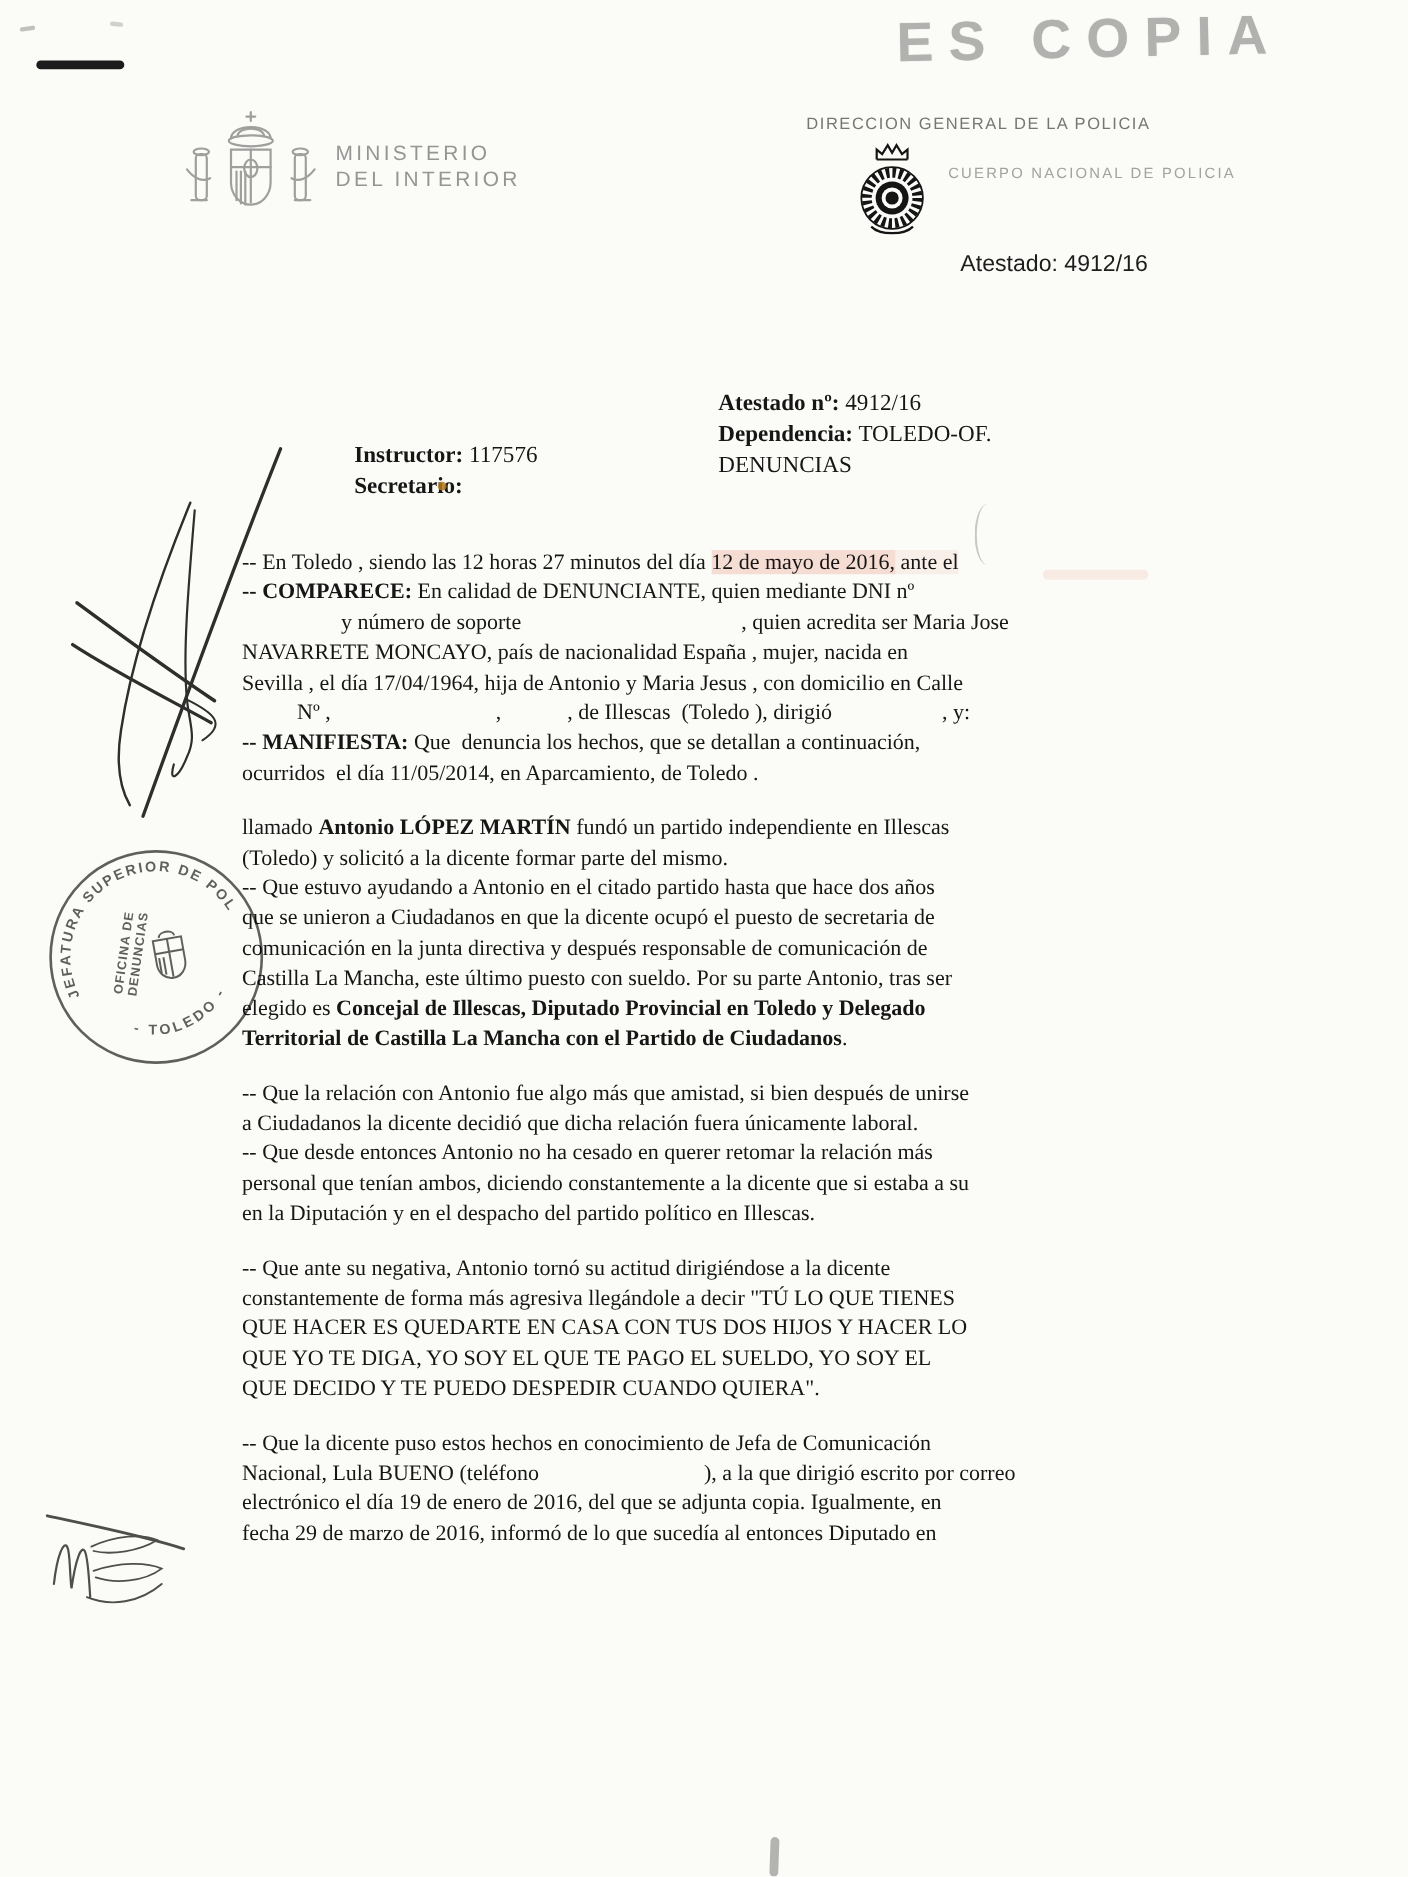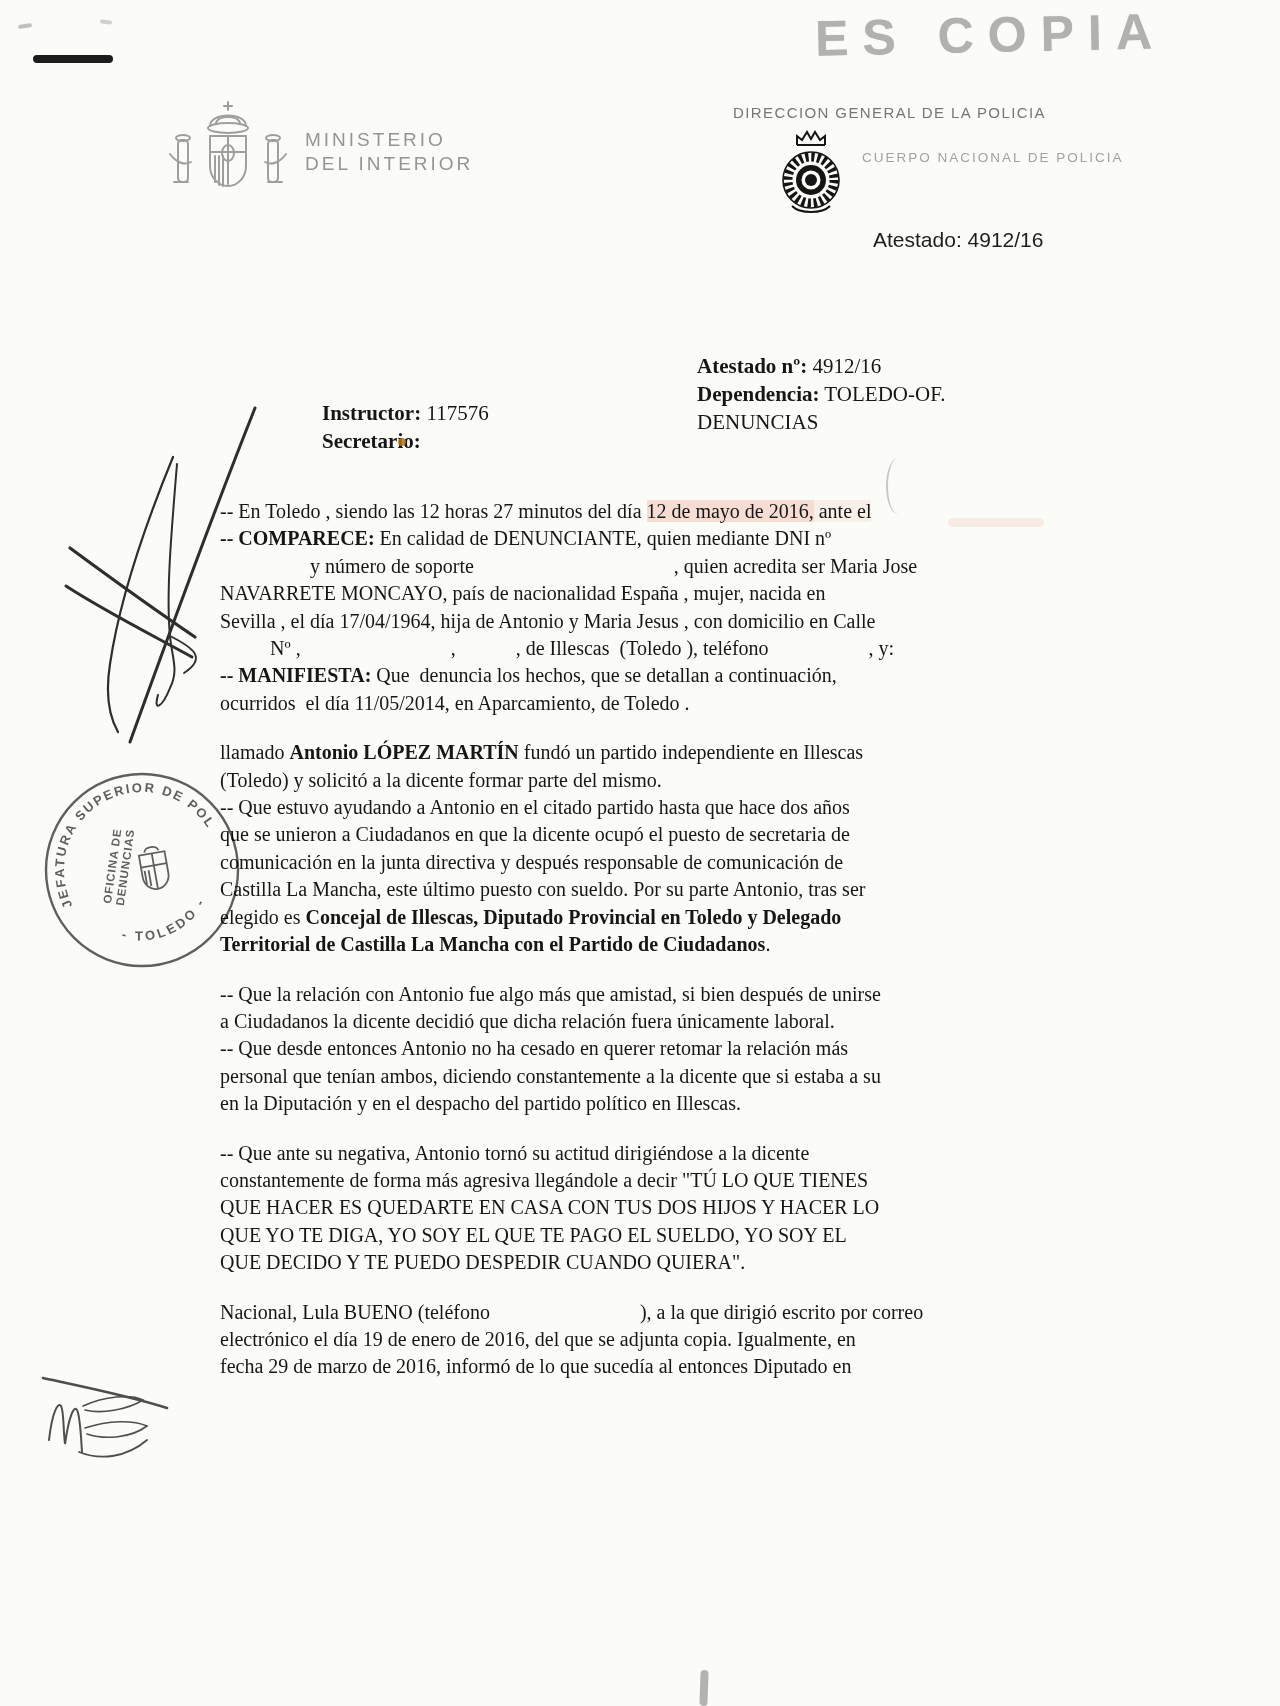--- a/index.html
+++ b/index.html
@@ -25,7 +25,7 @@
   .atestado-top{left:873px;top:228px;font-family:"Liberation Sans",sans-serif;font-size:21px;color:#1d1d1d;}
   
   .case-left{left:322px;top:352px;font-size:21px;line-height:28px;margin-top:47px;}
-  .case-right{left:653px;top:352px;font-size:21px;line-height:28px;margin-left:44px;}
+  .case-right{left:653px;top:352px;font-size:21px;line-height:28px;}
   .lbl{font-weight:bold;}
   
   .dot{left:398px;top:438px;width:8px;height:8px;border-radius:50%;background:#b5781f;opacity:.85;}

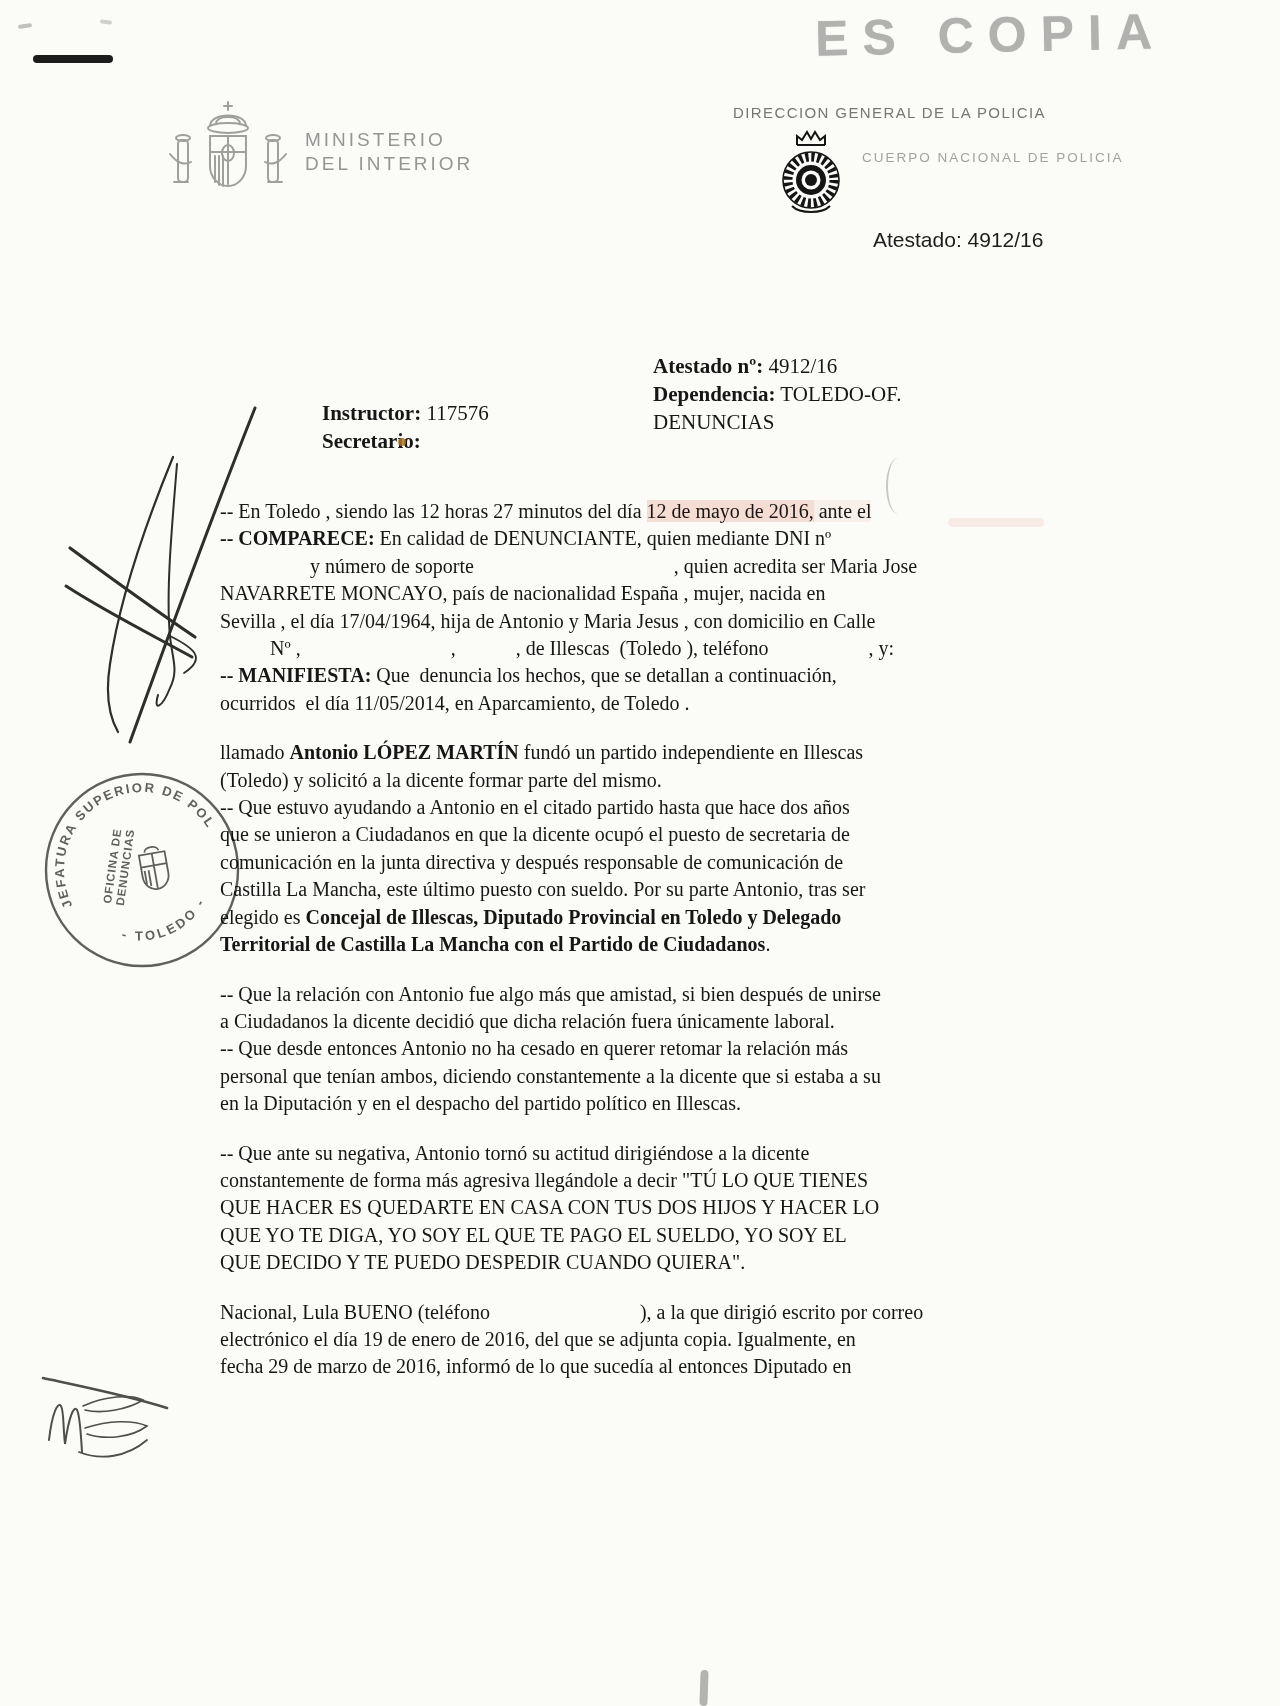--- a/index.html
+++ b/index.html
@@ -124,7 +124,7 @@
       <div class="doc-line"><span>                  y número de soporte                                        , quien acredita ser Maria Jose</span></div>
       <div class="doc-line"><span>NAVARRETE MONCAYO, país de nacionalidad España , mujer, nacida en</span></div>
       <div class="doc-line"><span>Sevilla , el día 17/04/1964, hija de Antonio y Maria Jesus , con domicilio en Calle</span></div>
-      <div class="doc-line"><span>          Nº ,                              ,            , de Illescas  (Toledo ), teléfono                    , y:</span></div>
+      <div class="doc-line"><span>          Nº ,                              ,            , de Illescas  (Toledo ), dirigió                    , y:</span></div>
     </div>
     <div class="para">
       <div class="doc-line"><span class="b">-- MANIFIESTA:</span><span> Que  denuncia los hechos, que se detallan a continuación,</span></div>

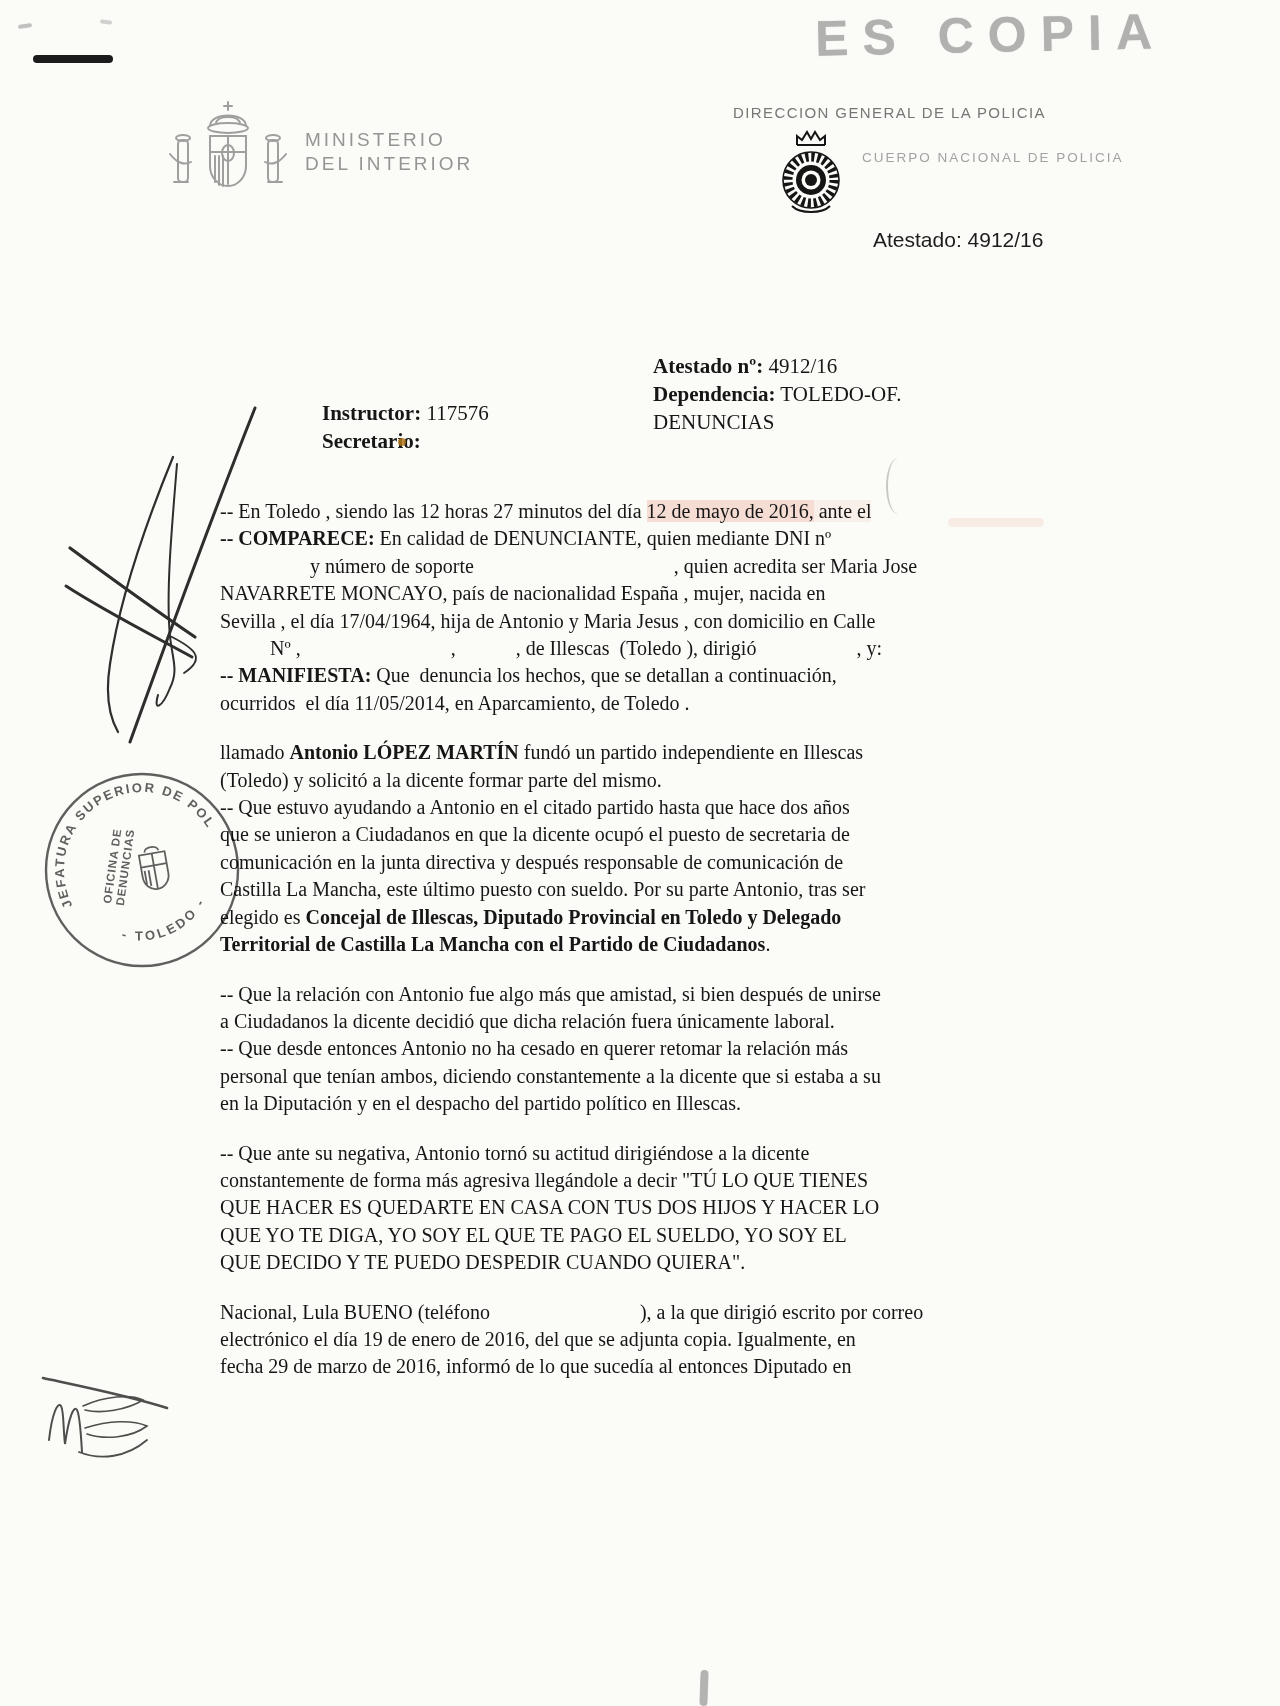--- a/index.html
+++ b/index.html
@@ -159,6 +159,7 @@
       <div class="doc-line"><span>QUE DECIDO Y TE PUEDO DESPEDIR CUANDO QUIERA".</span></div>
     </div>
     <div class="para gap">
+      <div class="doc-line"><span>-- Que la dicente puso estos hechos en conocimiento de Jefa de Comunicación</span></div>
       <div class="doc-line"><span>Nacional, Lula BUENO (teléfono                              ), a la que dirigió escrito por correo</span></div>
       <div class="doc-line"><span>electrónico el día 19 de enero de 2016, del que se adjunta copia. Igualmente, en</span></div>
       <div class="doc-line"><span>fecha 29 de marzo de 2016, informó de lo que sucedía al entonces Diputado en</span></div>

